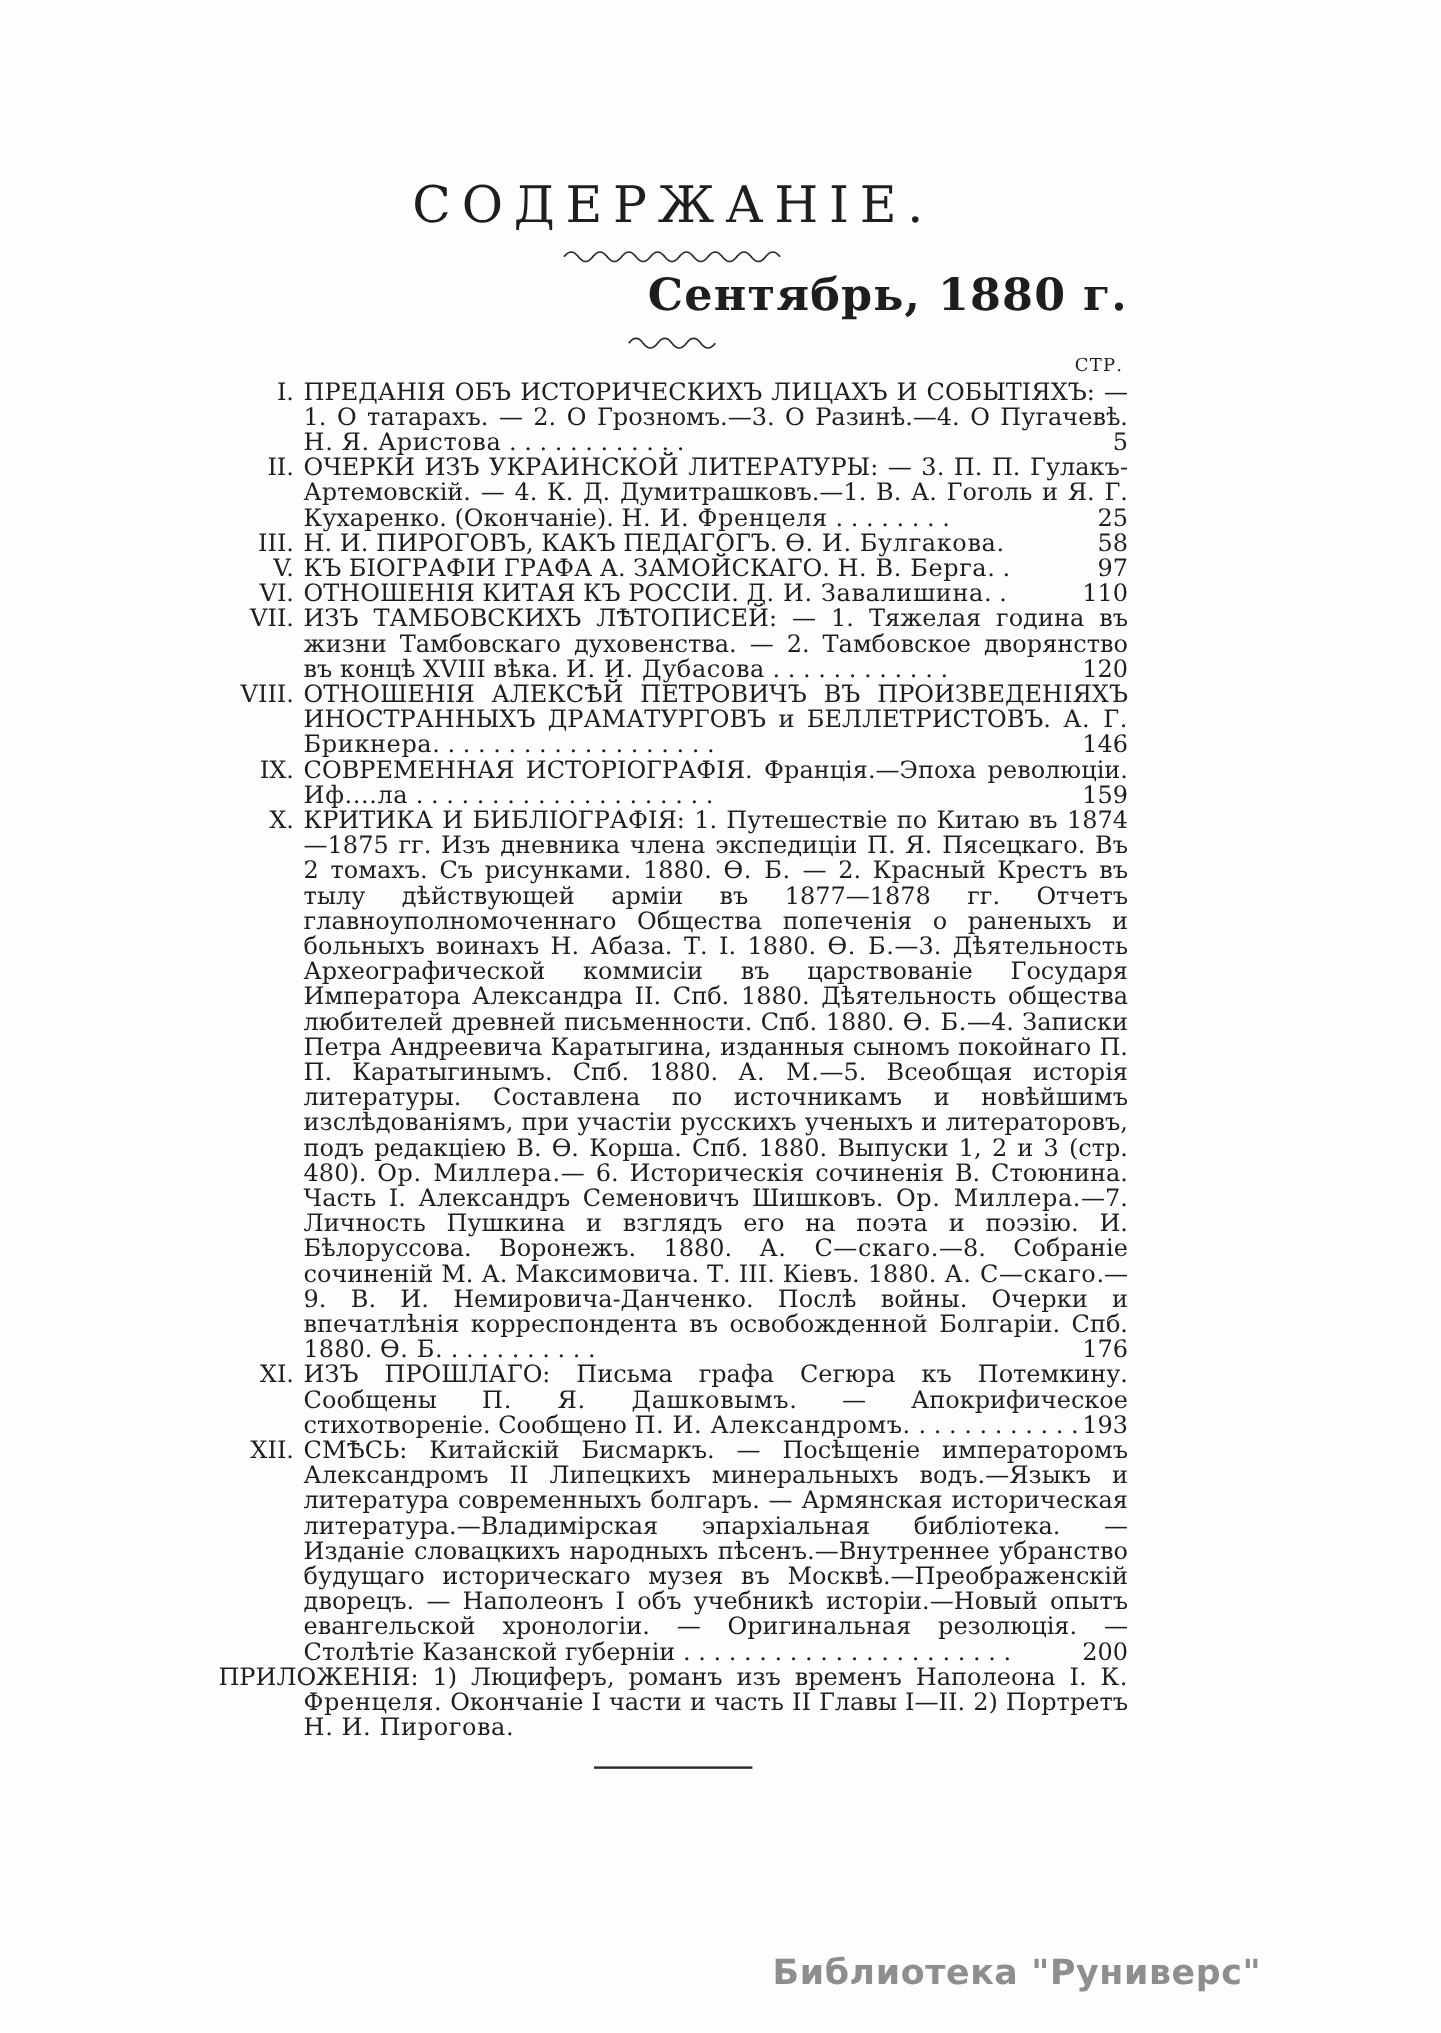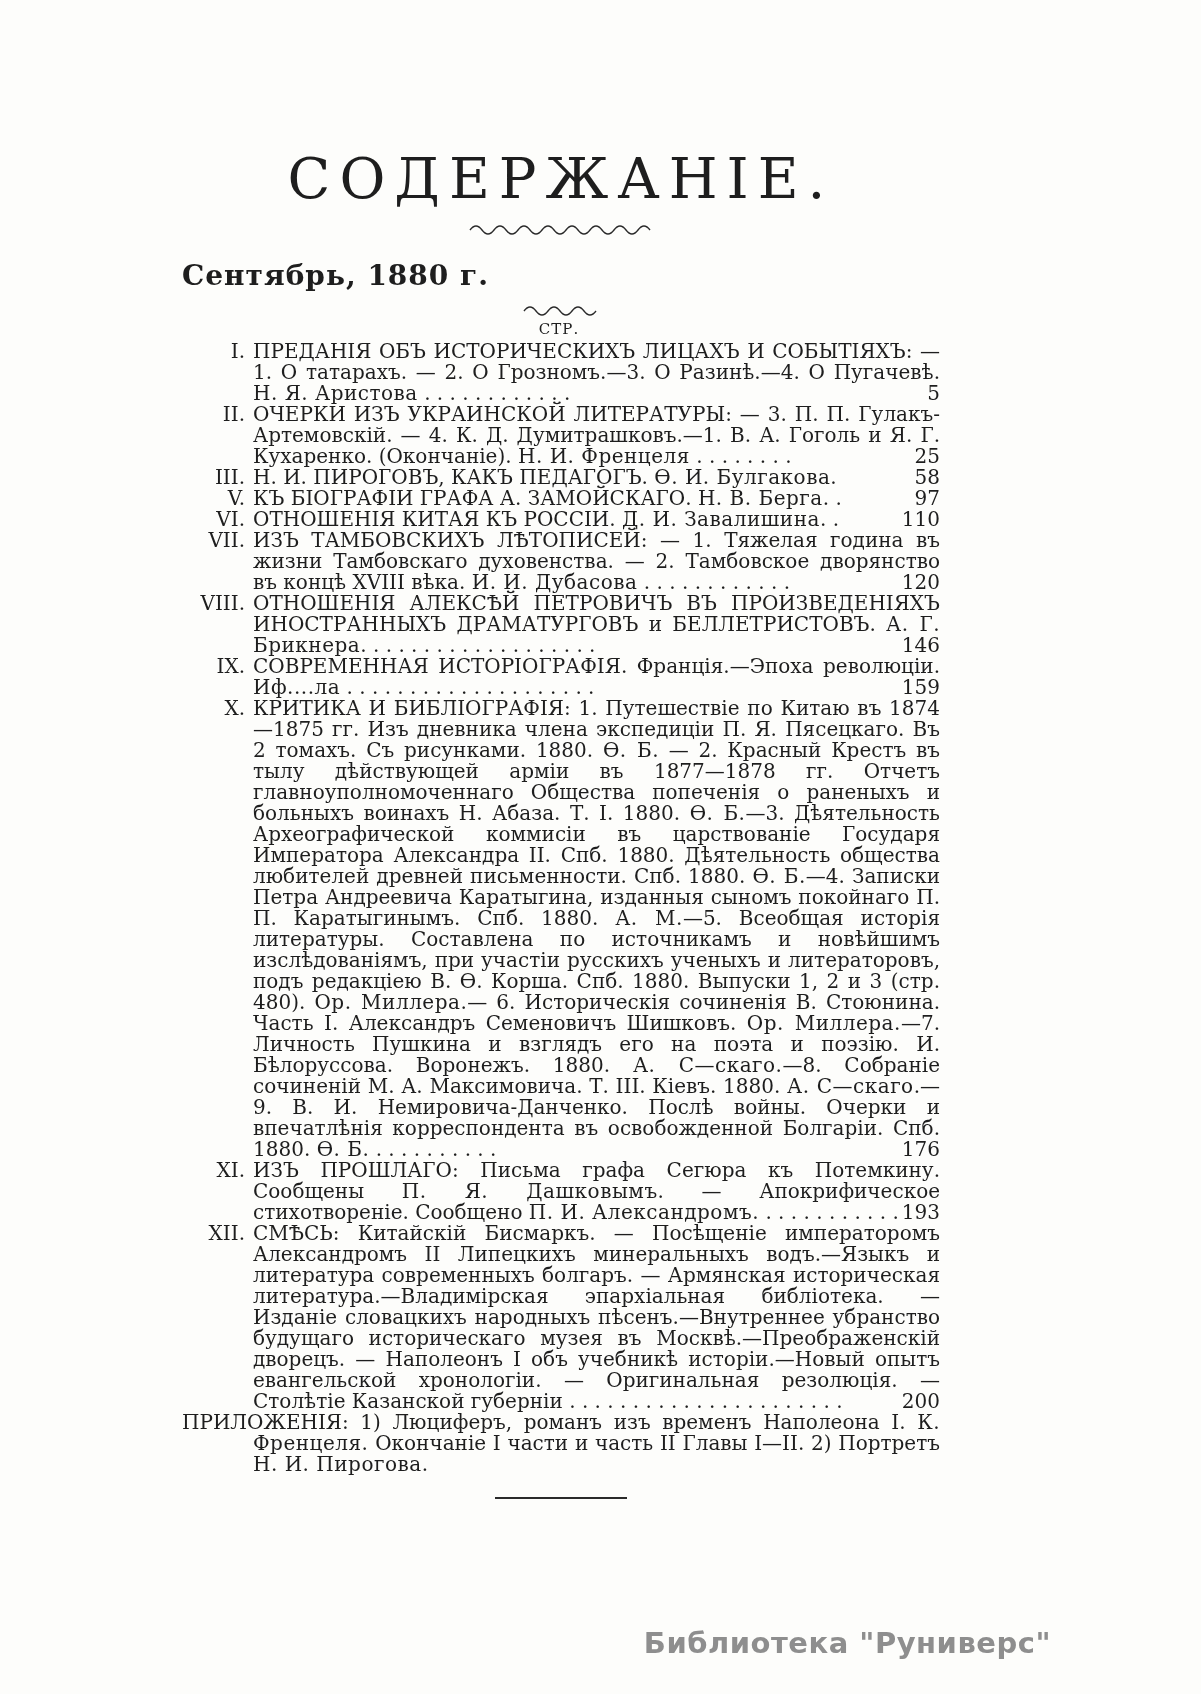--- a/index.html
+++ b/index.html
@@ -15,7 +15,7 @@
   .title {
     margin: 146px 0 0 0;
     text-align: center;
-    font-size: 56px;
+    font-size: 42px;
     font-weight: normal;
     letter-spacing: 9px;
     white-space: nowrap;

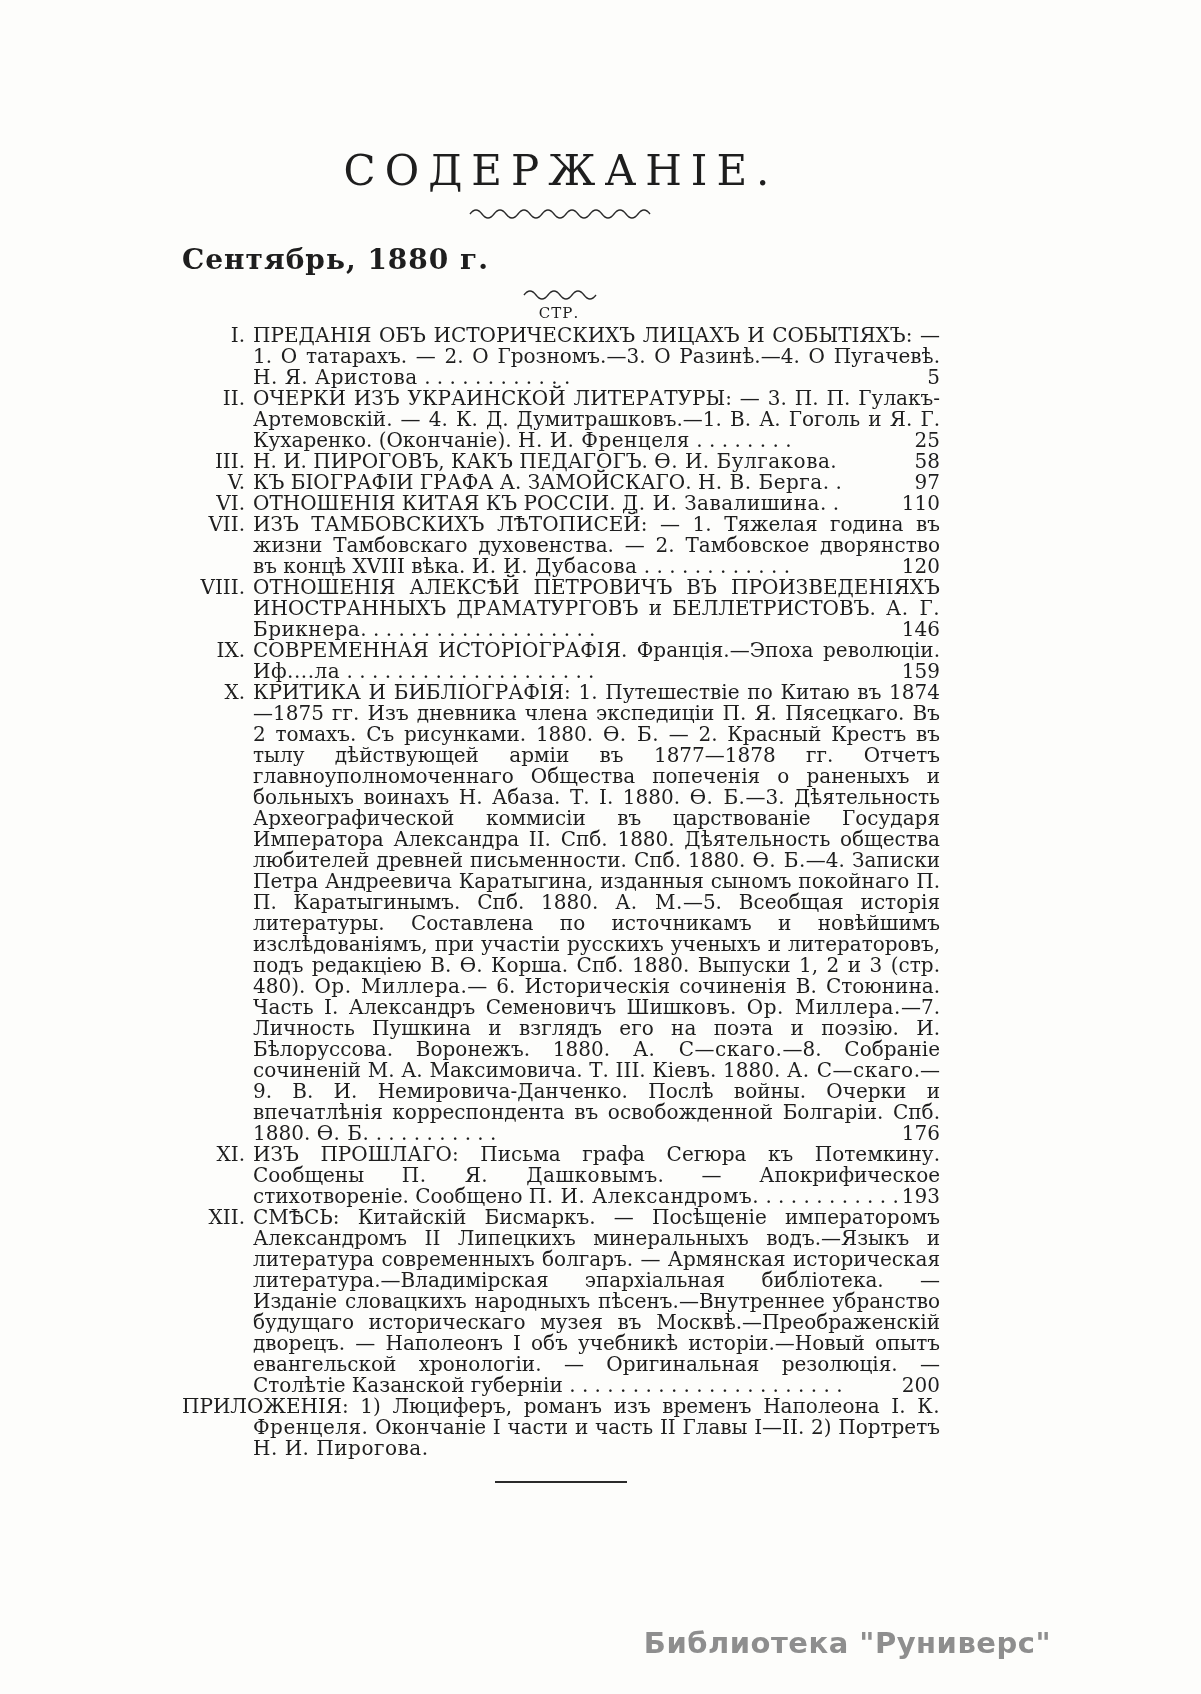--- a/index.html
+++ b/index.html
@@ -23,9 +23,9 @@
   .orn { text-align: center; margin-top: 12px; line-height: 0; }
   .orn svg { display: inline-block; }
   .subtitle {
-    margin: 24px 0 0 0;
-    text-align: left;
-    font-size: 28px;
+    margin: 4px 0 0 0;
+    text-align: right;
+    font-size: 37px;
     font-weight: bold;
     letter-spacing: 1px;
   }

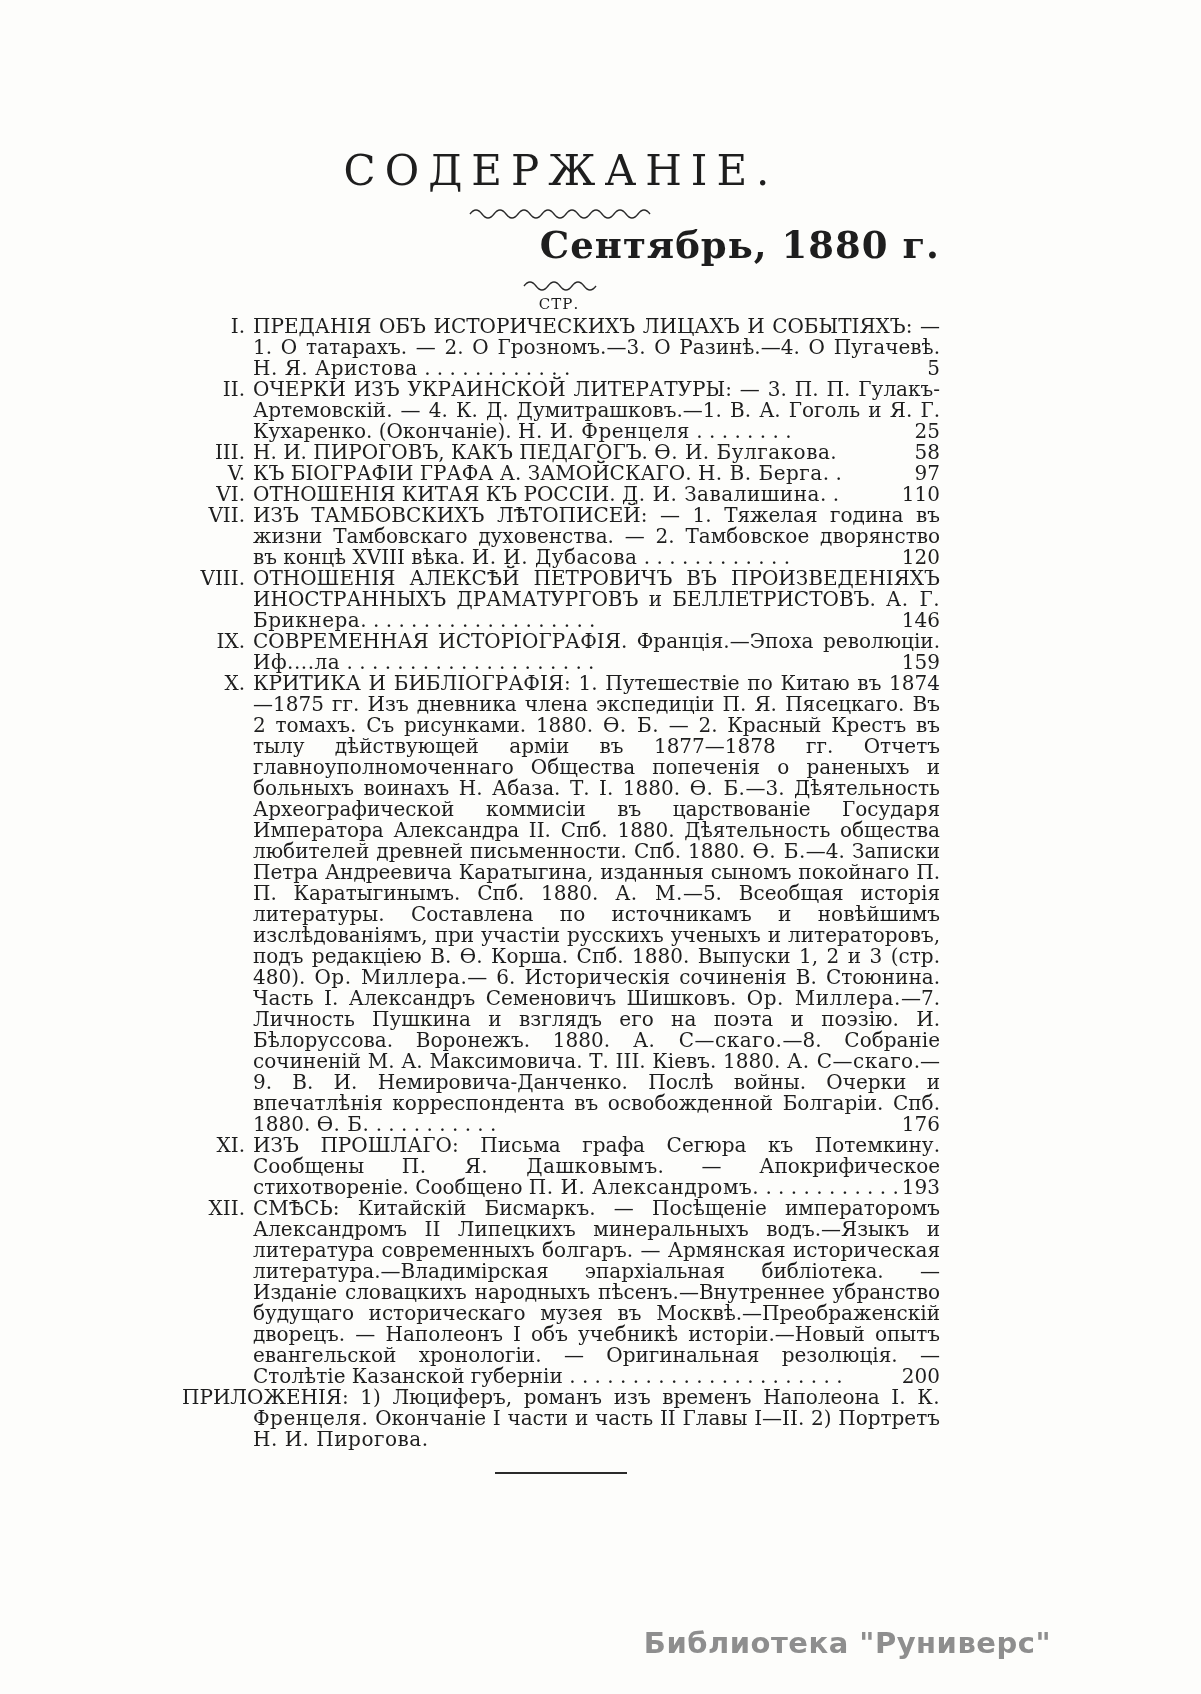--- a/index.html
+++ b/index.html
@@ -32,7 +32,7 @@
   .orn-small { margin-top: 12px; }
   .col-header {
     margin-top: 4px;
-    text-align: center;
+    text-align: right;
     font-size: 15px;
     letter-spacing: 1px;
     padding-right: 4px;

